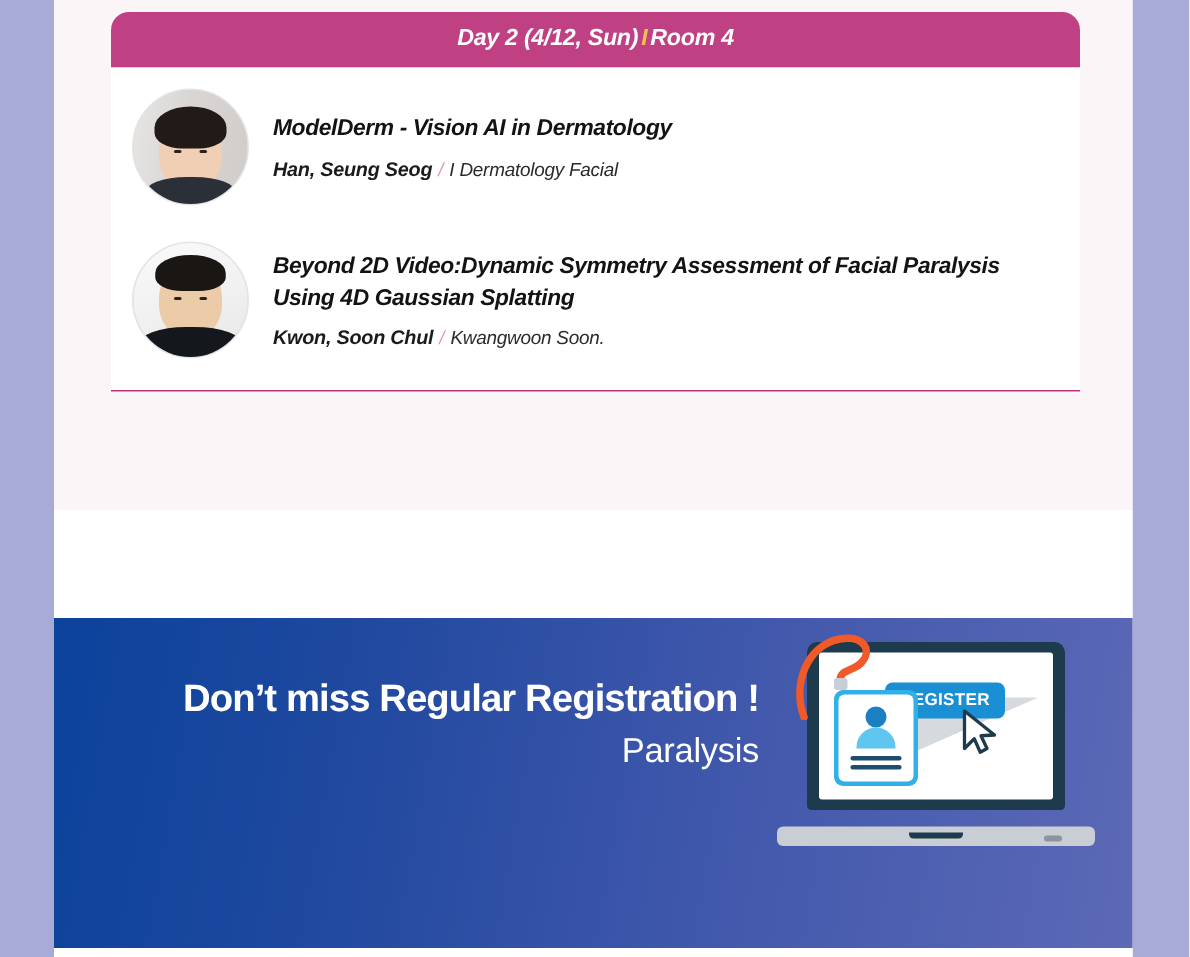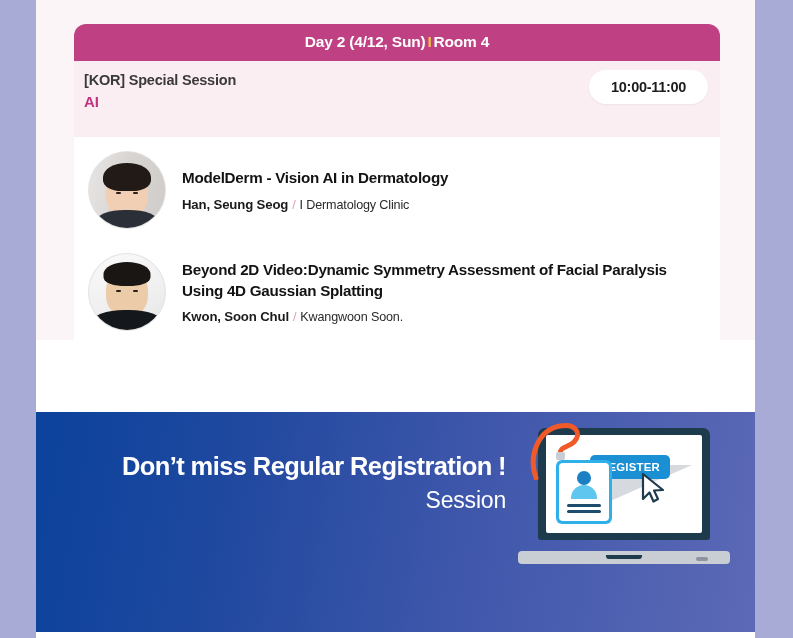--- a/index.html
+++ b/index.html
@@ -53,7 +53,8 @@
     position: absolute;
     left: 38px;
     right: 35px;
-    top: 24px;
+    top: 8px;
+    font-style: italic;
   }
 
   .session-header {

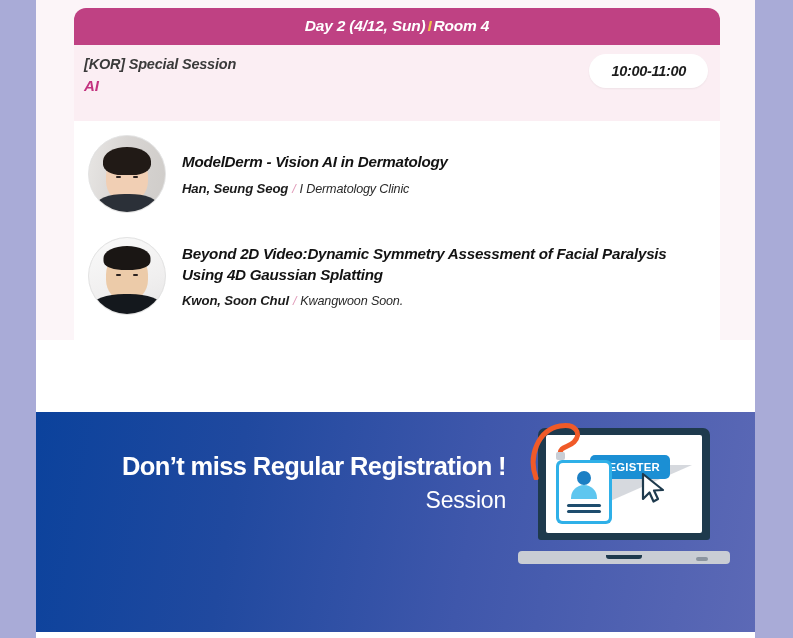--- a/index.html
+++ b/index.html
@@ -411,11 +411,6 @@
           <span>Day 2 (4/12, Sun)</span><span class="sep">I</span><span>Room 4</span>
         </div>
 
-        <div class="session-meta">
-          <div class="session-kind">[KOR] Special Session</div>
-          <div class="session-topic">AI</div>
-          <div class="time-badge">10:00-11:00</div>
-        </div>
 
         <div class="talks">
 

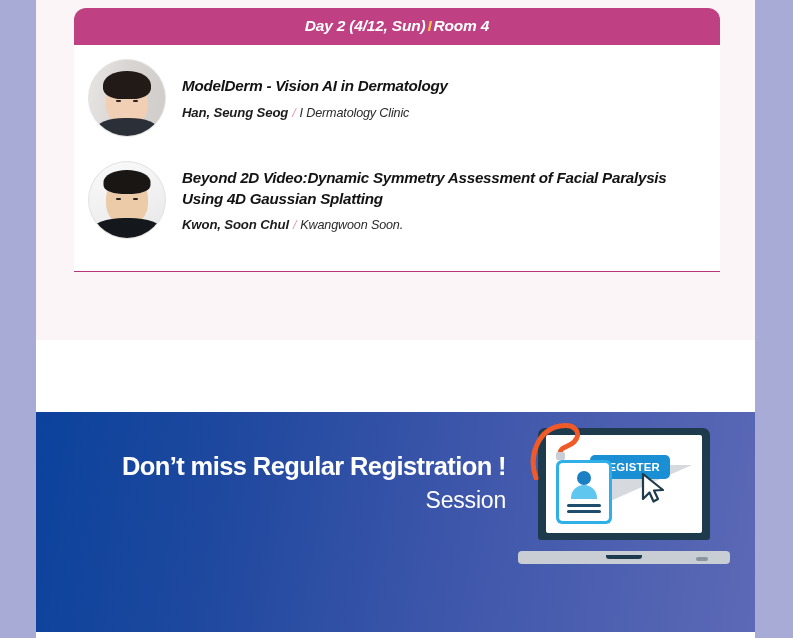--- a/index.html
+++ b/index.html
@@ -111,7 +111,7 @@
   .talks {
     background: #ffffff;
     border-bottom: 1.6px solid #b8347a;
-    padding: 2px 0 20px;
+    padding: 2px 0 9px;
   }
   .talk-row {
     display: flex;

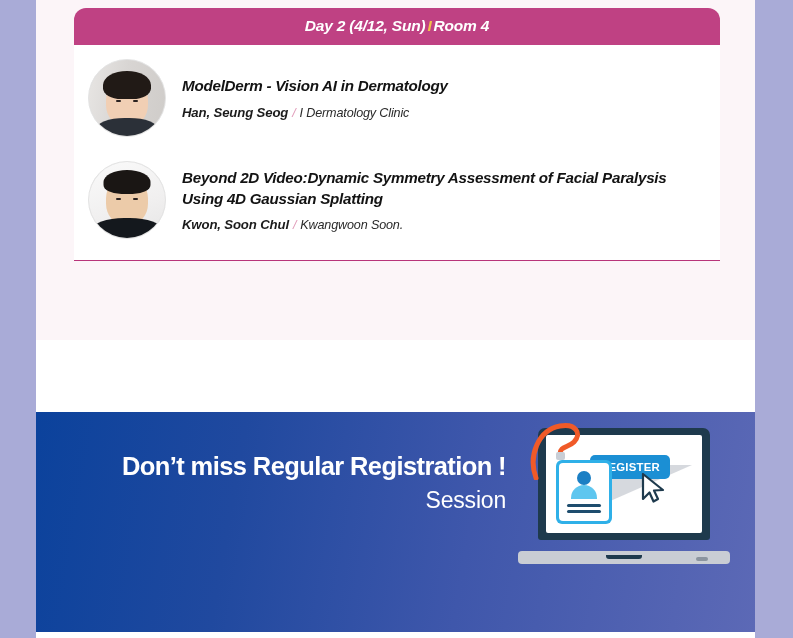--- a/index.html
+++ b/index.html
@@ -426,7 +426,7 @@
             <div class="talk-text">
               <div class="talk-title">ModelDerm - Vision AI in Dermatology</div>
               <div class="talk-author">
-                <span class="nm">Han, Seung Seog</span><span class="slash">/</span><span class="aff">I Dermatology Clinic</span>
+                <span class="nm">Han, Seung Seog</span><span class="slash">/</span><span class="aff">I Dermatology Facial</span>
               </div>
             </div>
           </div>

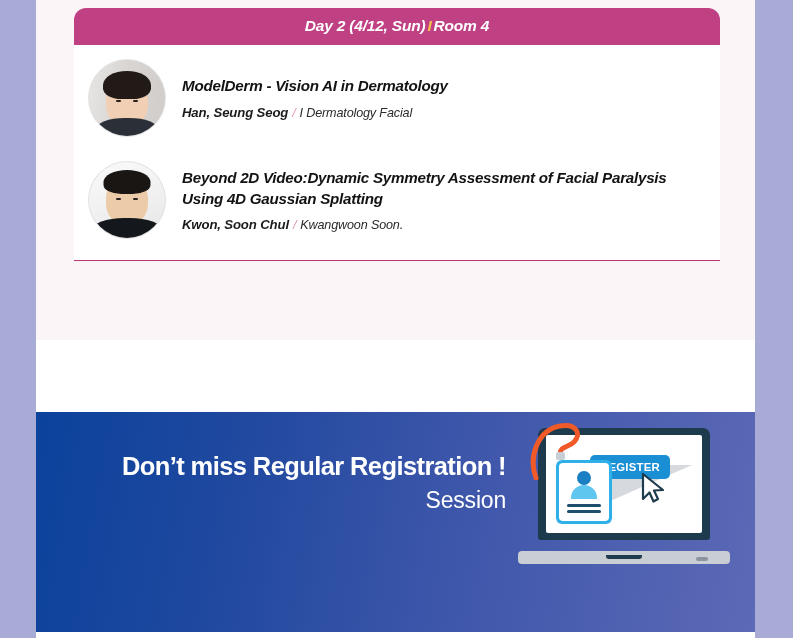--- a/index.html
+++ b/index.html
@@ -458,7 +458,7 @@
 
       <div class="promo-text">
         <div class="promo-l1">Don’t miss Regular Registration !</div>
-        <div class="promo-l2">Session</div>
+        <div class="promo-l2">Paralysis</div>
       </div>
 
       <div class="laptop">

